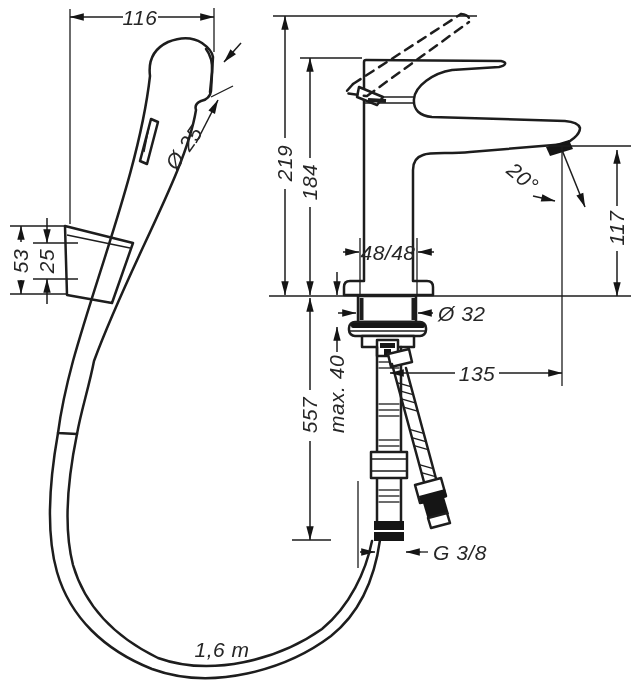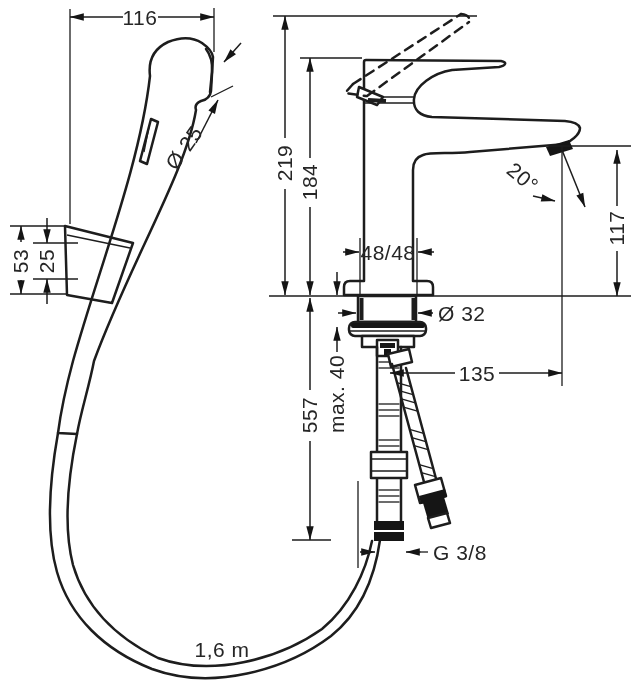--- a/index.html
+++ b/index.html
@@ -3,7 +3,7 @@
 <meta charset="utf-8">
 <style>
   html,body{margin:0;padding:0;background:#ffffff;}
-  .page{width:640px;height:695px;background:#ffffff;position:relative;overflow:hidden;}
+  .page{width:640px;height:695px;background:#ffffff;position:relative;overflow:hidden;font-style:italic;}
   svg{display:block;}
   .ol  { fill:none;   stroke:#1d1d1d; stroke-width:2.5; stroke-linecap:round; stroke-linejoin:round; }
   .olf { fill:#ffffff;stroke:#1d1d1d; stroke-width:2.5; stroke-linejoin:round; }

